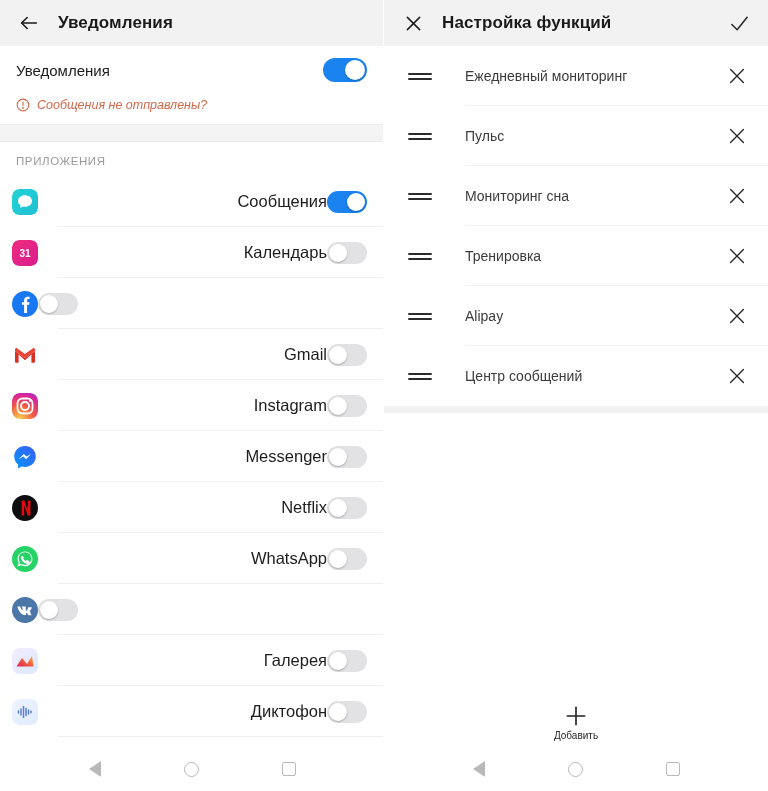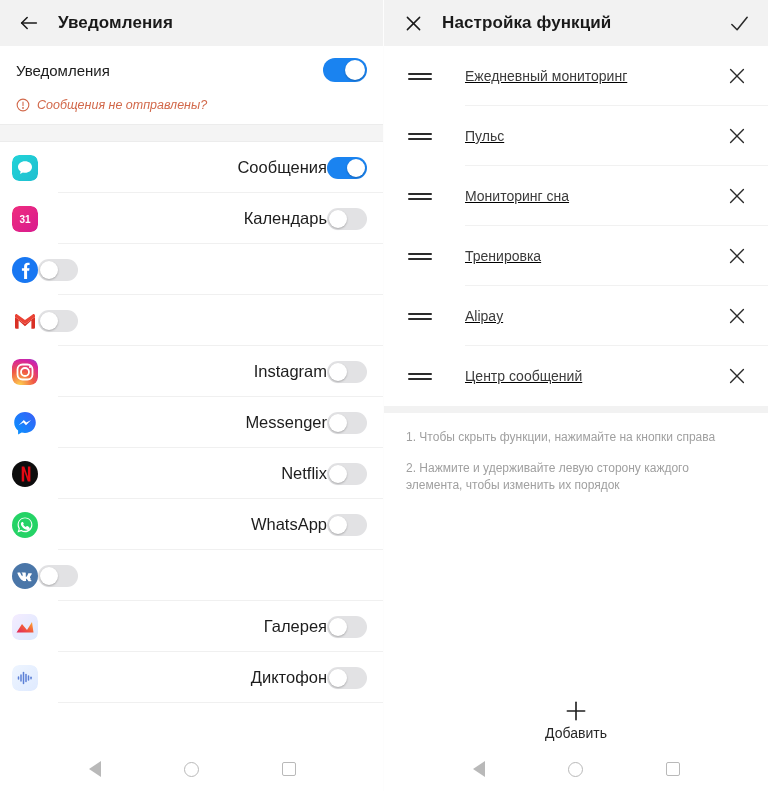--- a/index.html
+++ b/index.html
@@ -67,7 +67,7 @@
   .sw.lg .knob { width: 20px; height: 20px; }
 
   
-  .feat-list { background: #fff; text-decoration: underline; }
+  .feat-list { background: #fff; }
   .feat-row {
     height: 60px; display: flex; align-items: center; padding: 0 20px 0 24px; position: relative;
   }

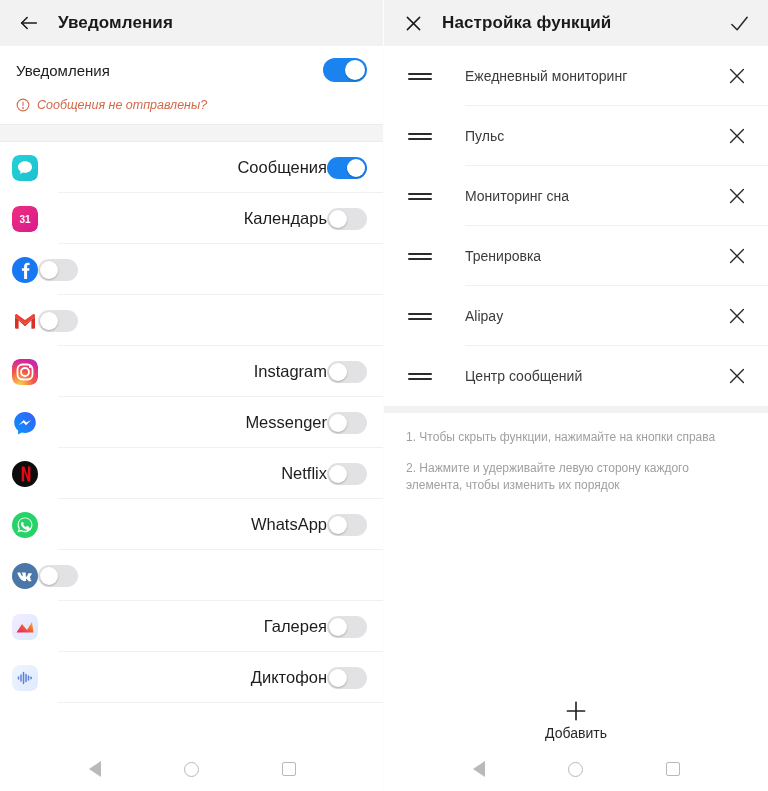--- a/index.html
+++ b/index.html
@@ -142,6 +142,7 @@
     </div>
 
     <div class="band"></div>
+    <div class="section-head">ПРИЛОЖЕНИЯ</div>
 
     <div class="app-list">
 

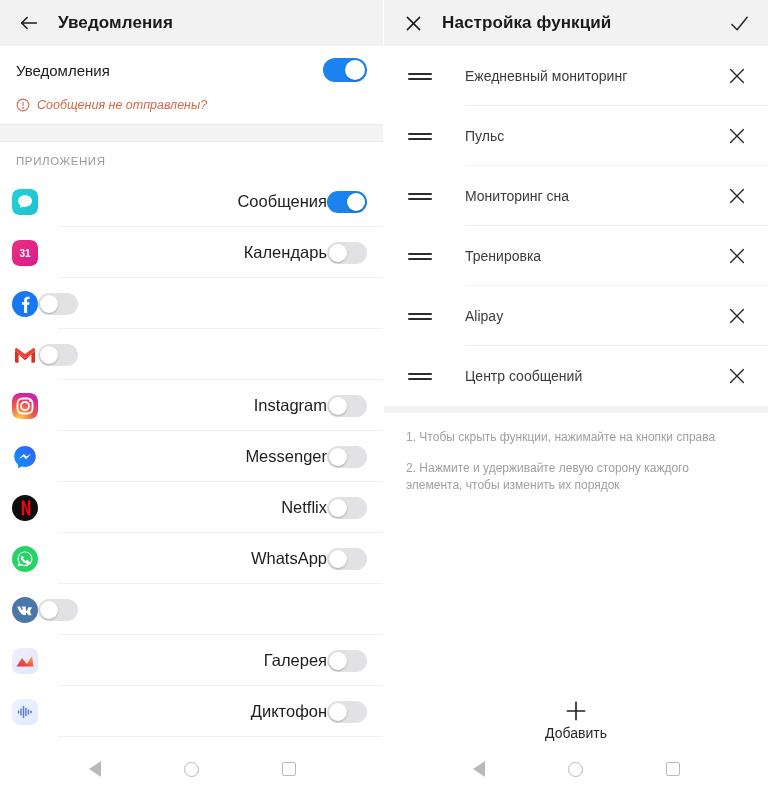--- a/index.html
+++ b/index.html
@@ -203,6 +203,7 @@
             <path d="M3 9V7.6c0-1.2 1.4-1.9 2.3-1.2L13 12l7.7-5.6c.9-.7 2.3 0 2.3 1.2V9l-10 7z" fill="#ea4335"></path>
           </svg>
         </div>
+        <div class="name">Gmail</div>
         <div class="sw off">
             <div class="knob"></div>
           </div>

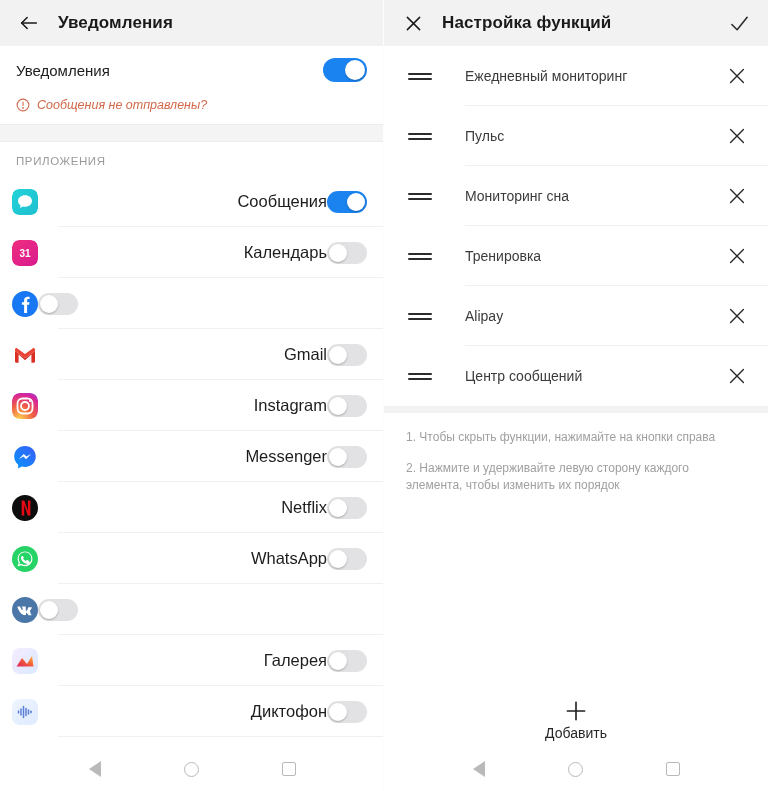--- a/index.html
+++ b/index.html
@@ -463,10 +463,6 @@
 
     <div class="divider-band"></div>
 
-    <div class="hints">
-      <p>1. Чтобы скрыть функции, нажимайте на кнопки справа</p>
-      <p>2. Нажмите и удерживайте левую сторону каждого элемента, чтобы изменить их порядок</p>
-    </div>
 
     <div class="spring"></div>
 

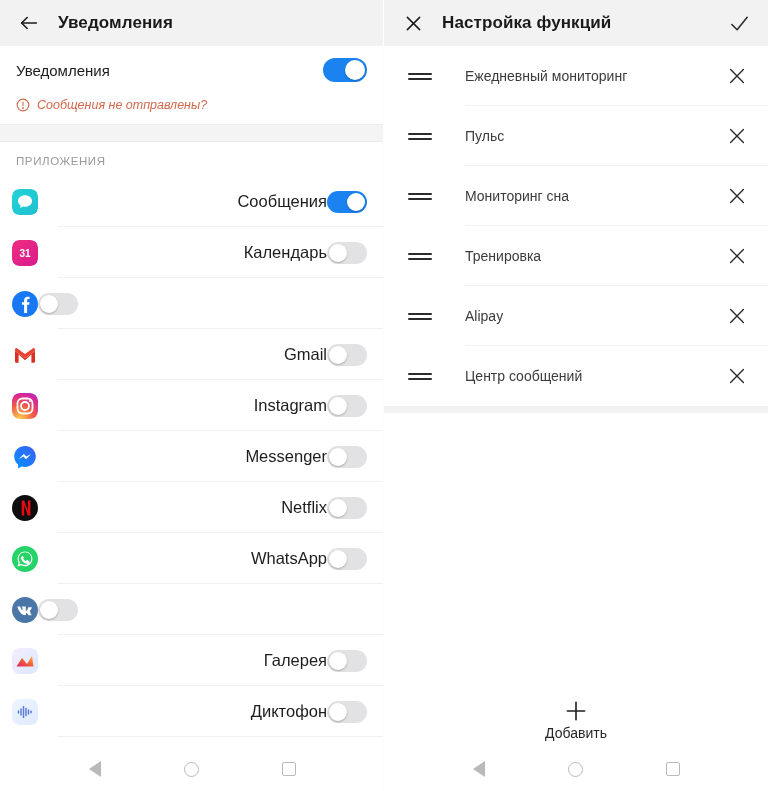--- a/index.html
+++ b/index.html
@@ -91,7 +91,7 @@
   
   .add-area { padding-bottom: 6px; display: flex; flex-direction: column; align-items: center; }
   .add-plus { width: 26px; height: 26px; }
-  .add-label { font-size: 14px; color: #262626; margin-top: 1px; }
+  .add-label { font-size: 10px; color: #262626; margin-top: 1px; }
 
   
   .navbar {

